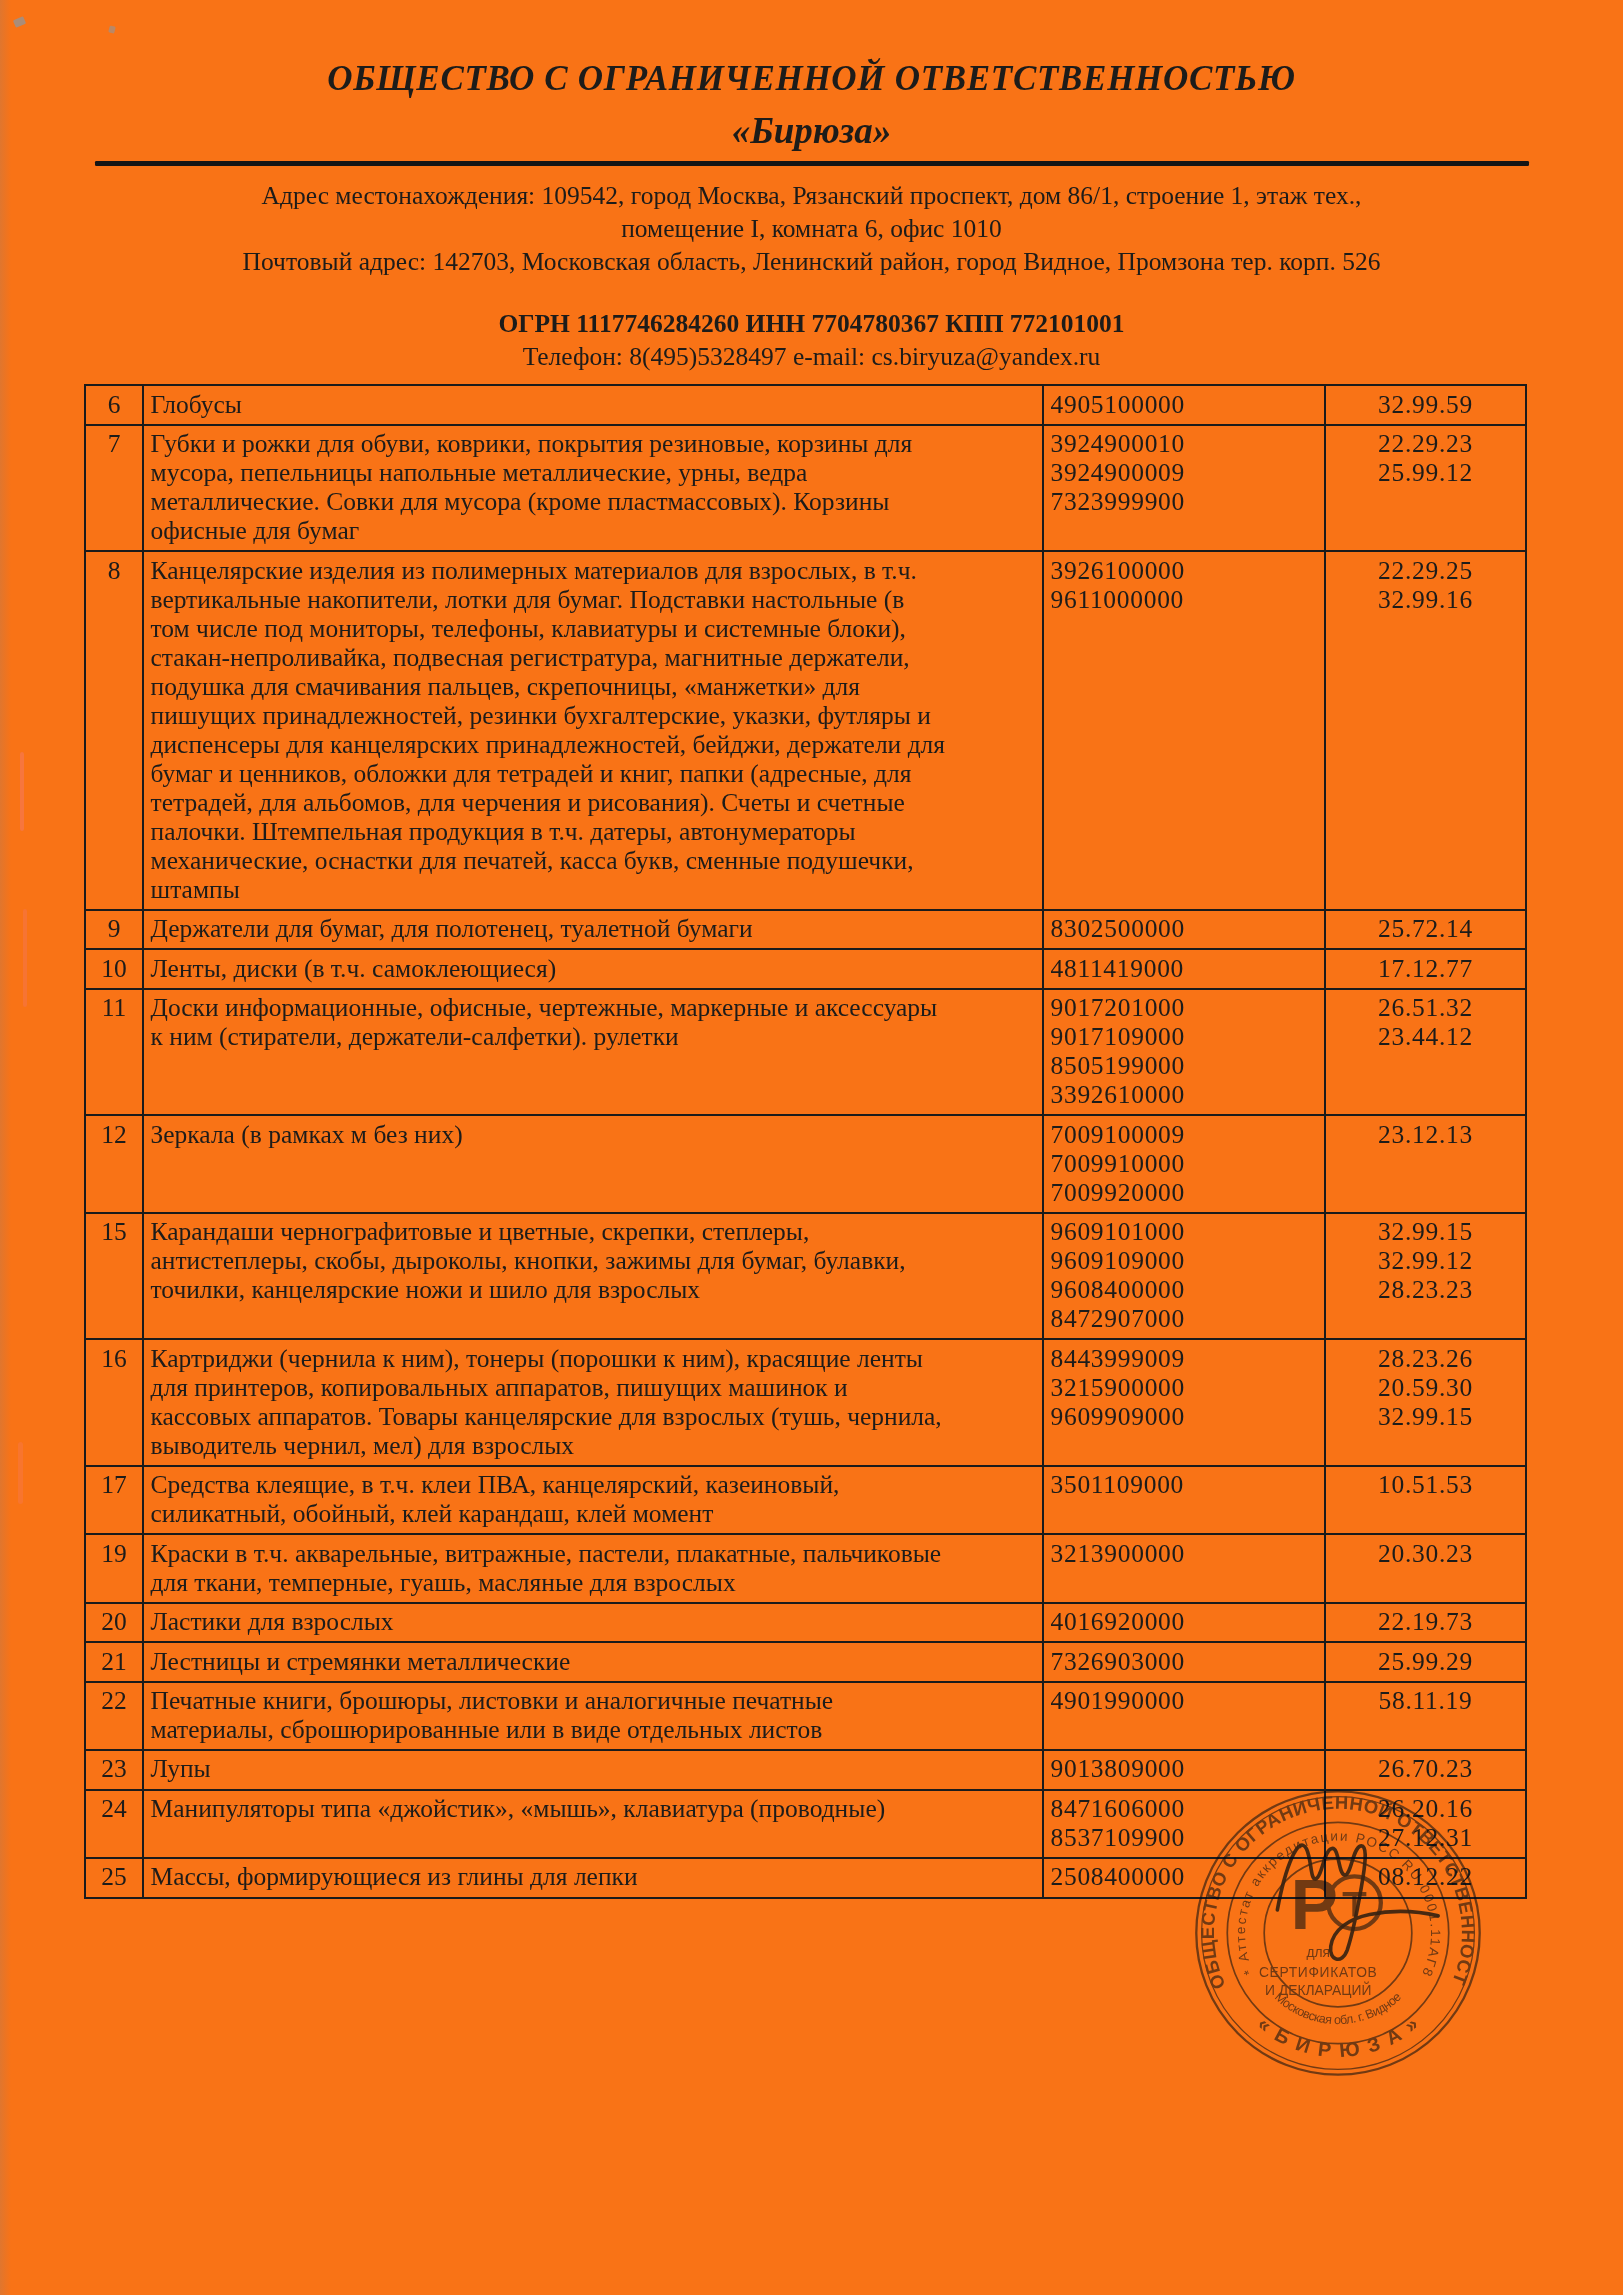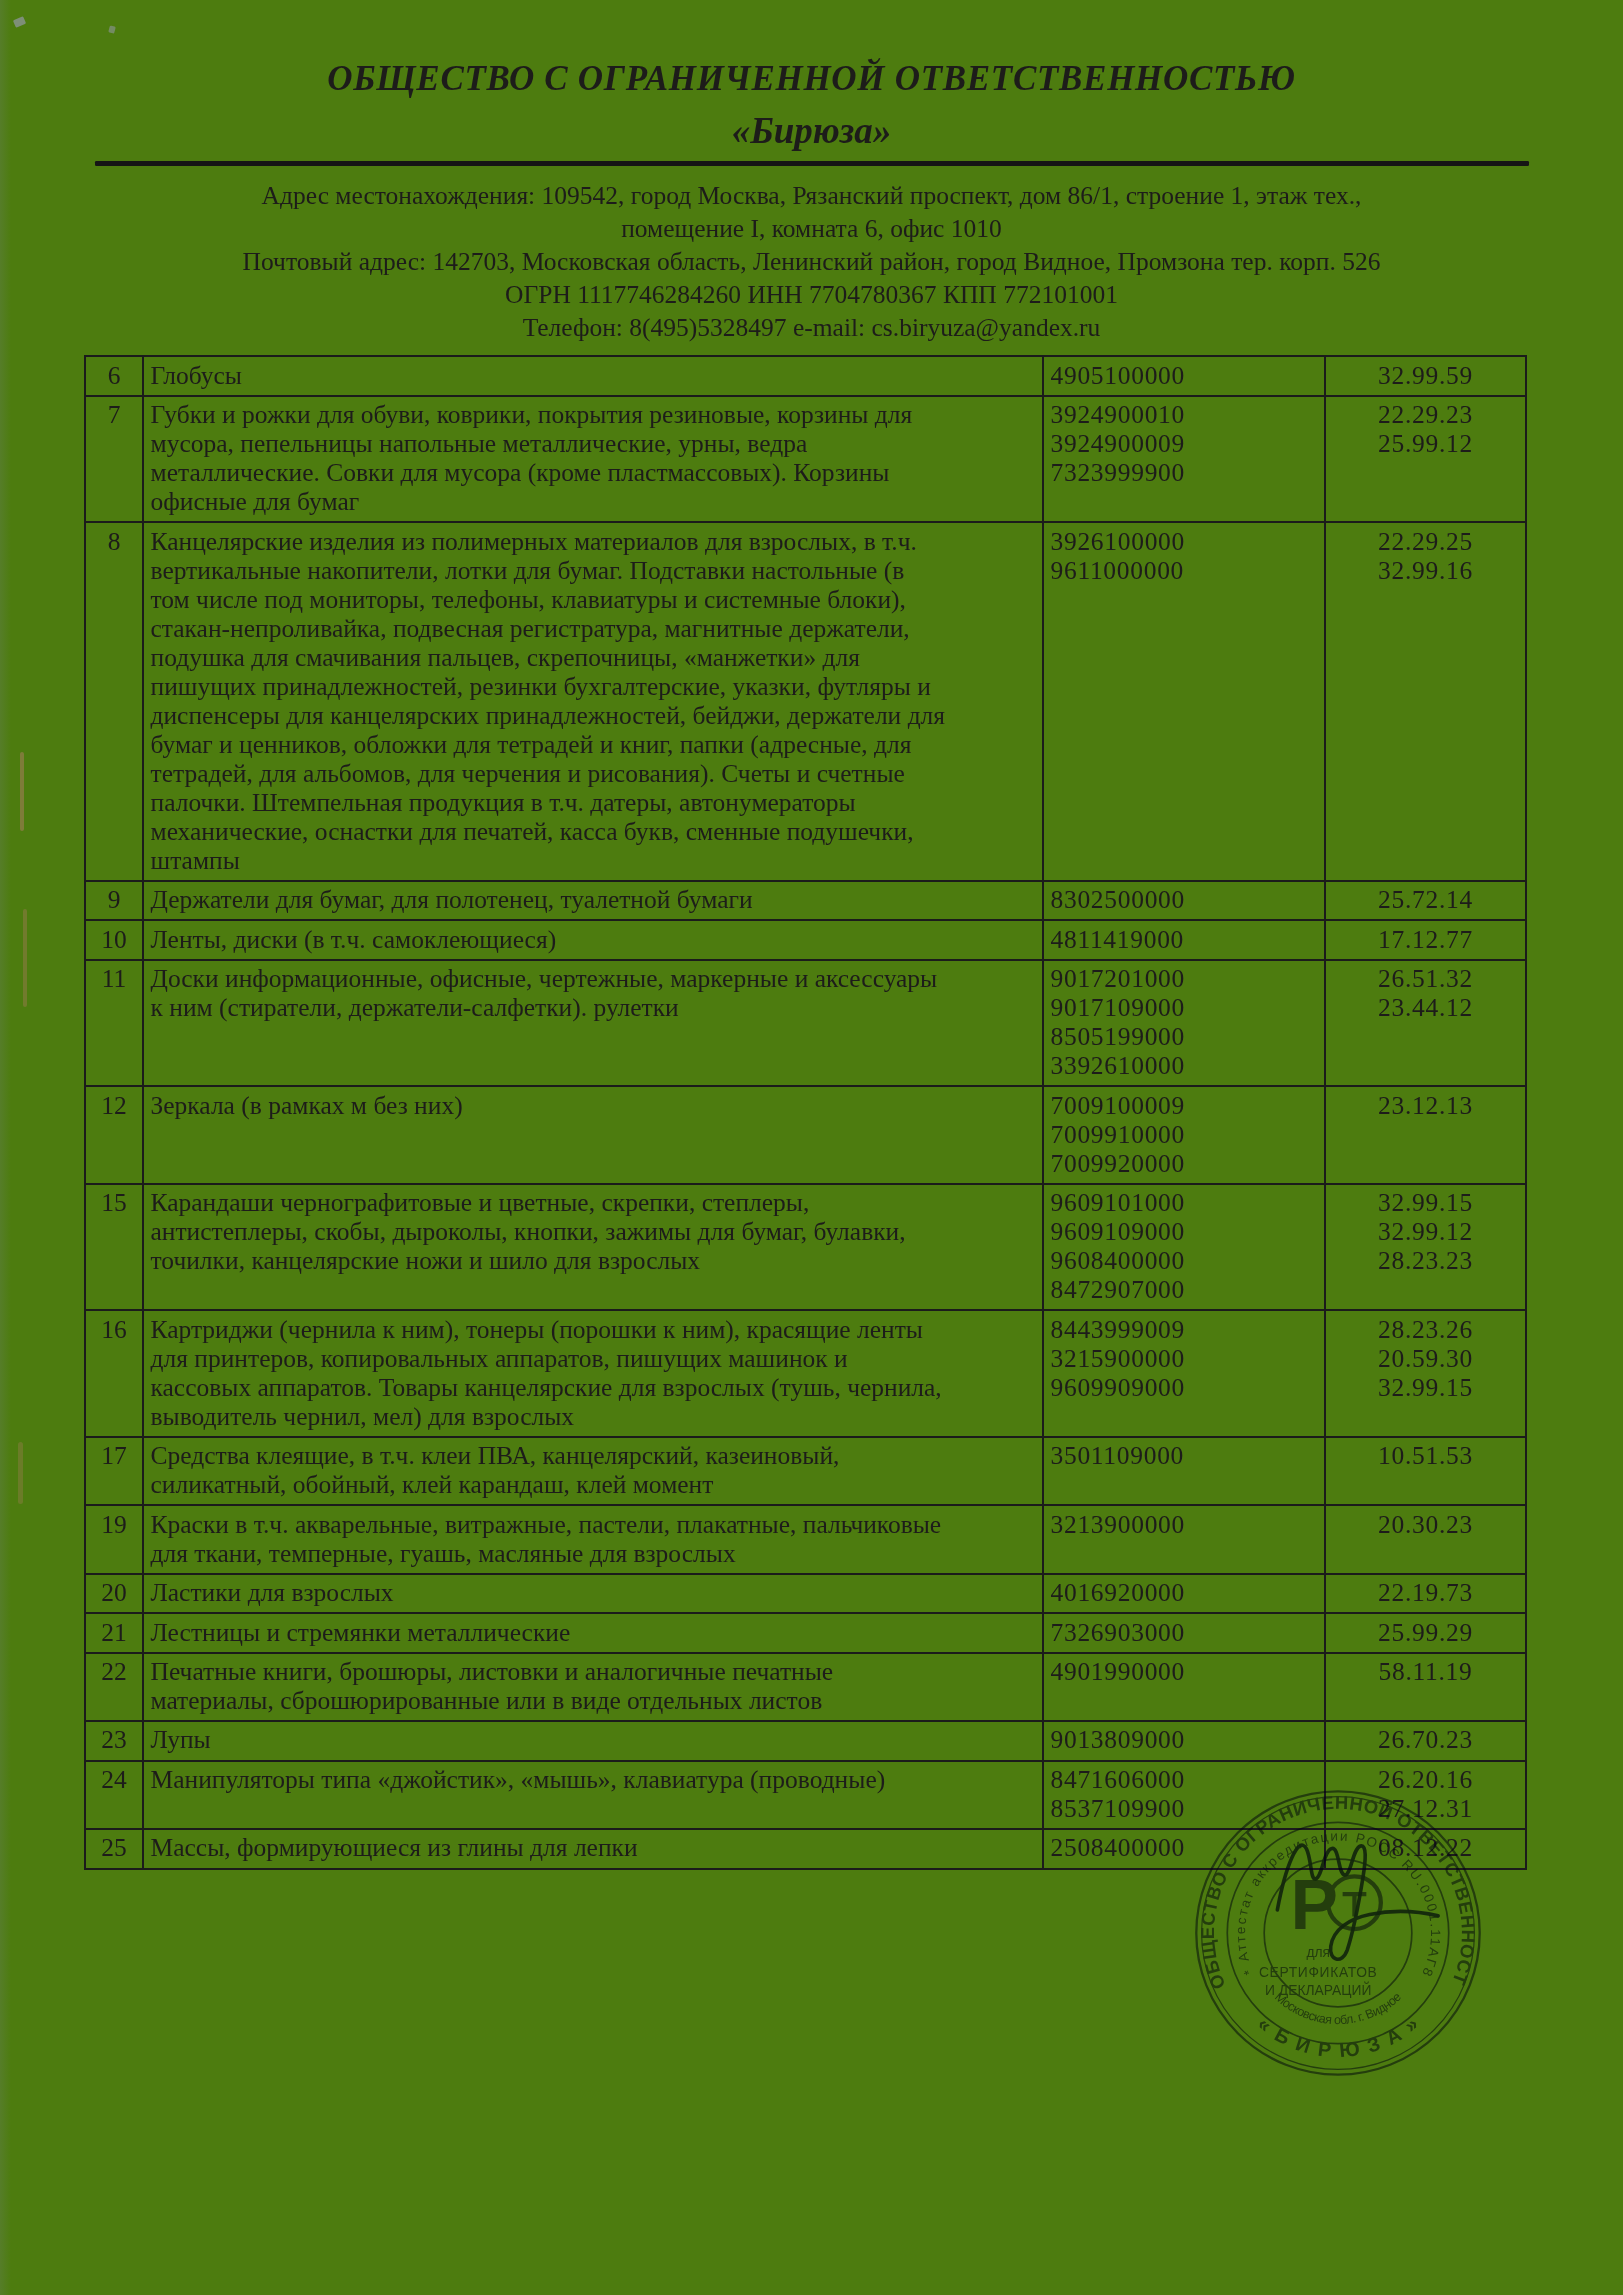--- a/index.html
+++ b/index.html
@@ -9,7 +9,7 @@
     width:1623px;
     height:2295px;
     margin:0 auto;
-    background:#4d7c0f;
+    background:#f97316;
     color:#1d1c1a;
     font-family:"Liberation Serif","DejaVu Serif",serif;
     overflow:hidden;

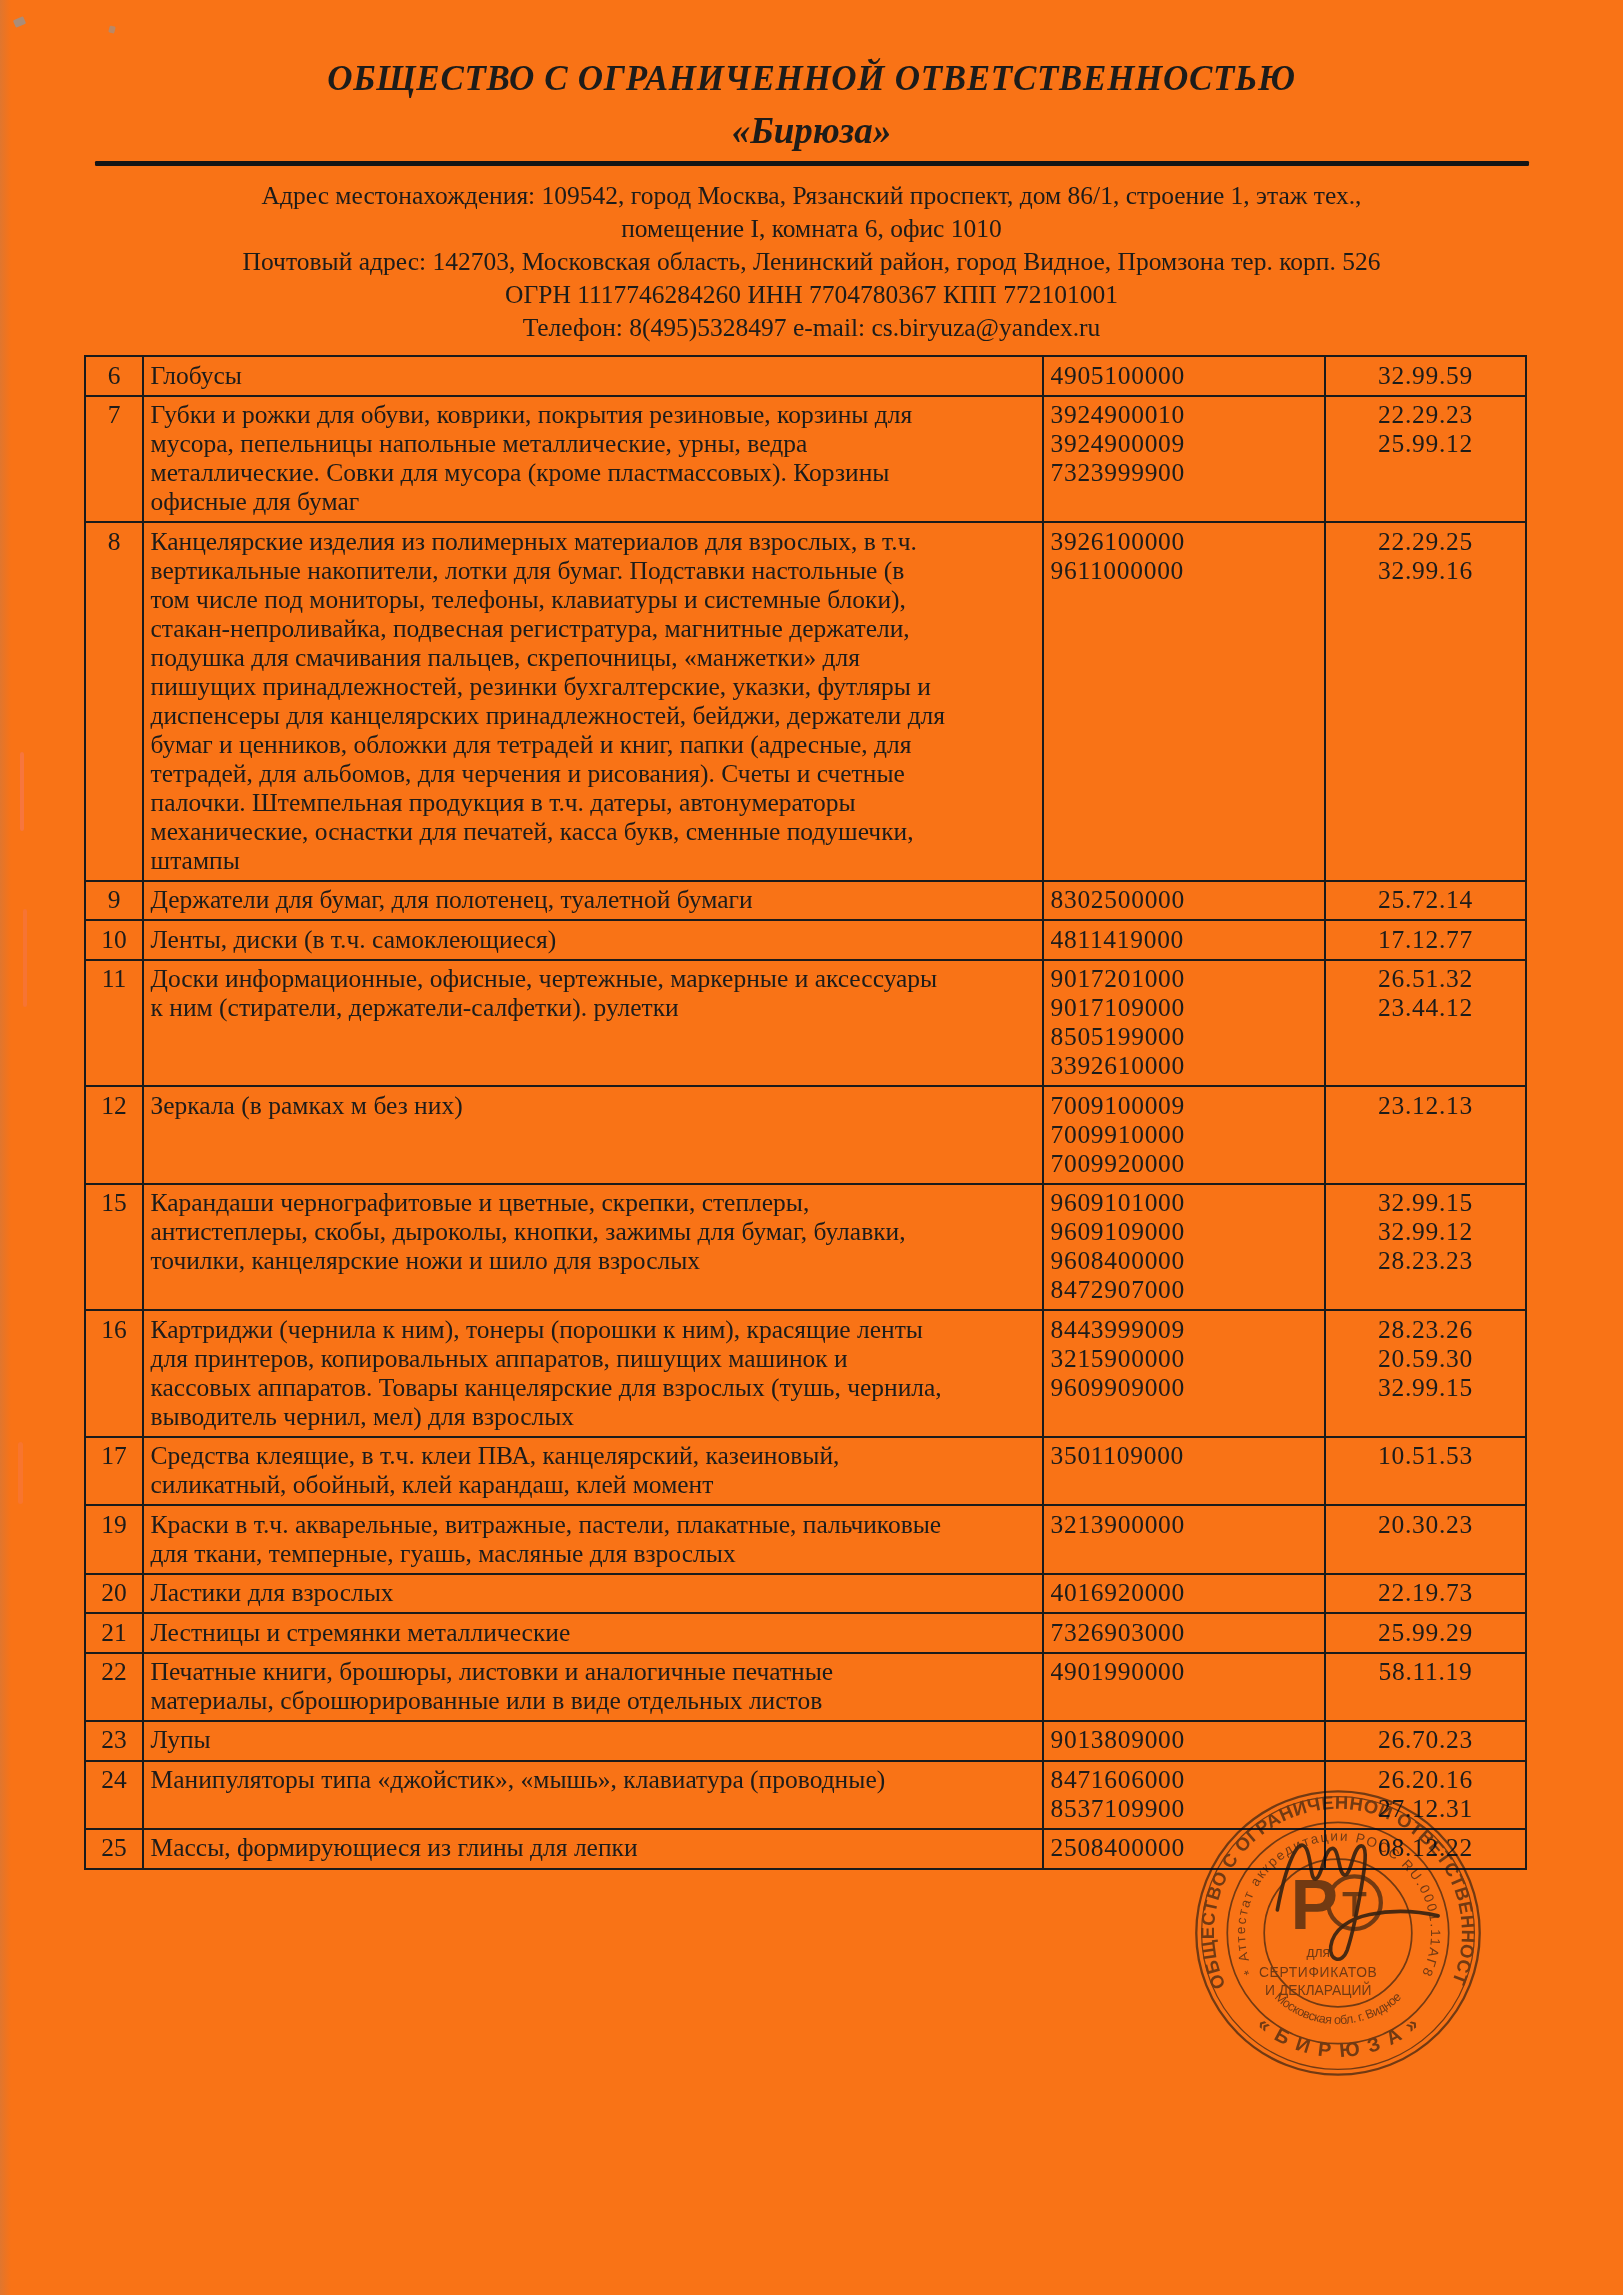--- a/index.html
+++ b/index.html
@@ -61,7 +61,7 @@
     white-space:pre-line;
   }
   .addr-block{margin-top:13px;}
-  .reg-line{}
+  .reg-line{margin-top:29px;font-weight:bold;}
 
   table.goods{
     margin:11.8px 0 0 84px;

